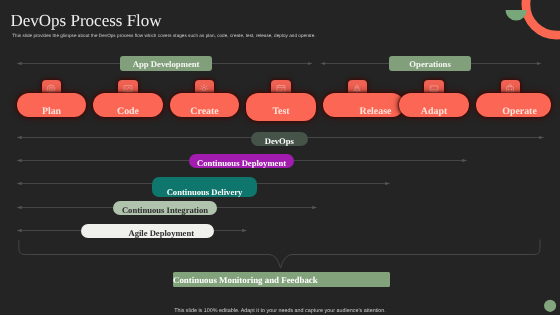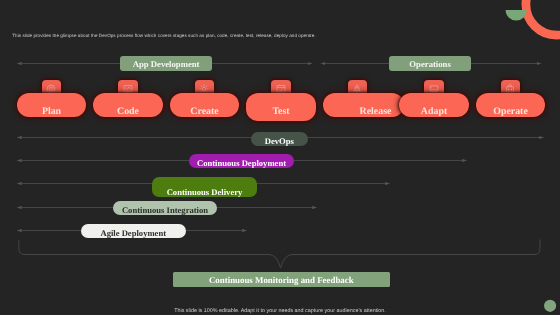--- a/index.html
+++ b/index.html
@@ -42,6 +42,7 @@
     <circle cx="550.1" cy="305.8" r="6.1" fill="#82a47e"></circle>
   </svg>
 
+  <div class="ttl">DevOps Process Flow</div>
   <div class="sub">This slide provides the glimpse about the DevOps process flow which covers stages such as plan, code, create, test, release, deploy and operate.</div>
 
   <svg class="layer" viewBox="0 0 560 315">

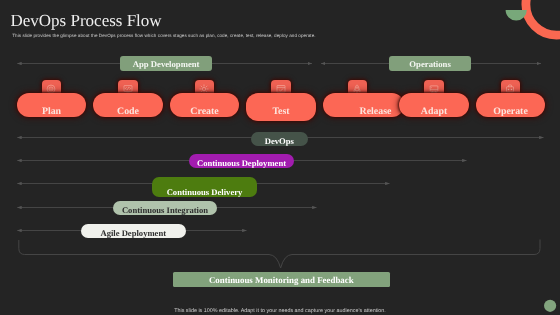--- a/index.html
+++ b/index.html
@@ -145,7 +145,7 @@
           <circle cx="10.4" cy="8.6" r="1.2" fill="#fbbdae"></circle>
         </svg>
       </div>
-      <div class="pod" style="left: 475.75px; top: 93.4px; width: 69.5px; height: 23.9px;">
+      <div class="pod" style="left: 475.75px; top: 93.4px; width: 69.5px; height: 23.9px; padding-left: 6px;">
         <div class="podlabel" style="top: 12.4px;">Operate</div>
       </div>
     </div>

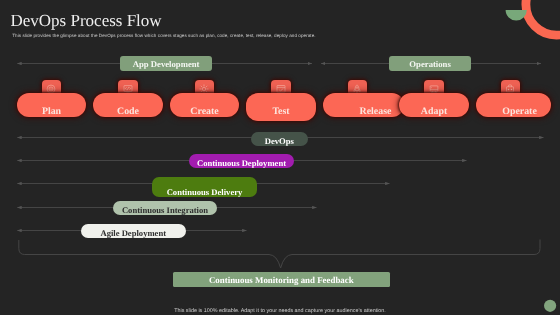--- a/index.html
+++ b/index.html
@@ -157,7 +157,7 @@
       <div class="track" style="left: 189px; top: 154.3px; width: 105px; height: 14px; background: #a21caf; color: rgb(255, 255, 255);">
         <span>Continuous Deployment</span>
       </div>
-      <div class="track" style="left: 152px; top: 176.9px; width: 105px; height: 20px; background: #4d7c0f; color: rgb(255, 255, 255);">
+      <div class="track" style="left: 152px; top: 176.9px; width: 105px; height: 20px; background: #0f766e; color: rgb(255, 255, 255);">
         <span>Continuous Delivery</span>
       </div>
       <div class="track" style="left: 113px; top: 200.9px; width: 104px; height: 13.8px; background: rgb(176, 195, 172); color: rgb(47, 47, 47);">

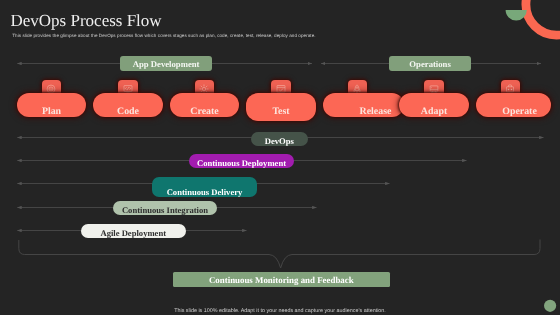--- a/index.html
+++ b/index.html
@@ -163,7 +163,7 @@
       <div class="track" style="left: 113px; top: 200.9px; width: 104px; height: 13.8px; background: rgb(176, 195, 172); color: rgb(47, 47, 47);">
         <span>Continuous Integration</span>
       </div>
-      <div class="track" style="left: 81px; top: 224.3px; width: 104.5px; height: 13.8px; background: rgb(240, 241, 236); color: rgb(47, 47, 47);">
+      <div class="track" style="left: 81px; top: 224.3px; width: 104.5px; height: 13.8px; background: rgb(240, 241, 236); color: rgb(47, 47, 47); padding-left: 28px;">
         <span>Agile Deployment</span>
       </div>
     </div>

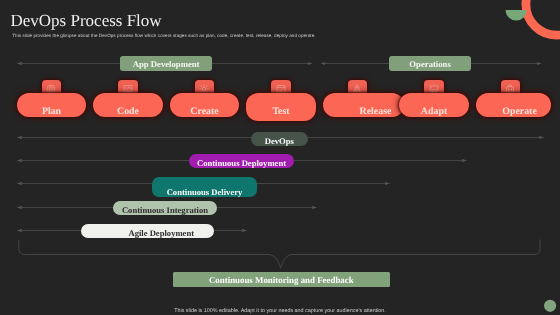--- a/index.html
+++ b/index.html
@@ -28,7 +28,7 @@
   .track{position:absolute;display:flex;align-items:flex-end;justify-content:center;
          border-radius:7px;font-weight:700;font-size:8.6px;white-space:nowrap;}
 
-  .fb{position:absolute;display:flex;align-items:center;justify-content:center;
+  .fb{position:absolute;display:flex;align-items:center;
       background:#82a27c;color:#ffffff;font-weight:700;font-size:8.9px;border-radius:1.5px;}
 </style>
 </head>

